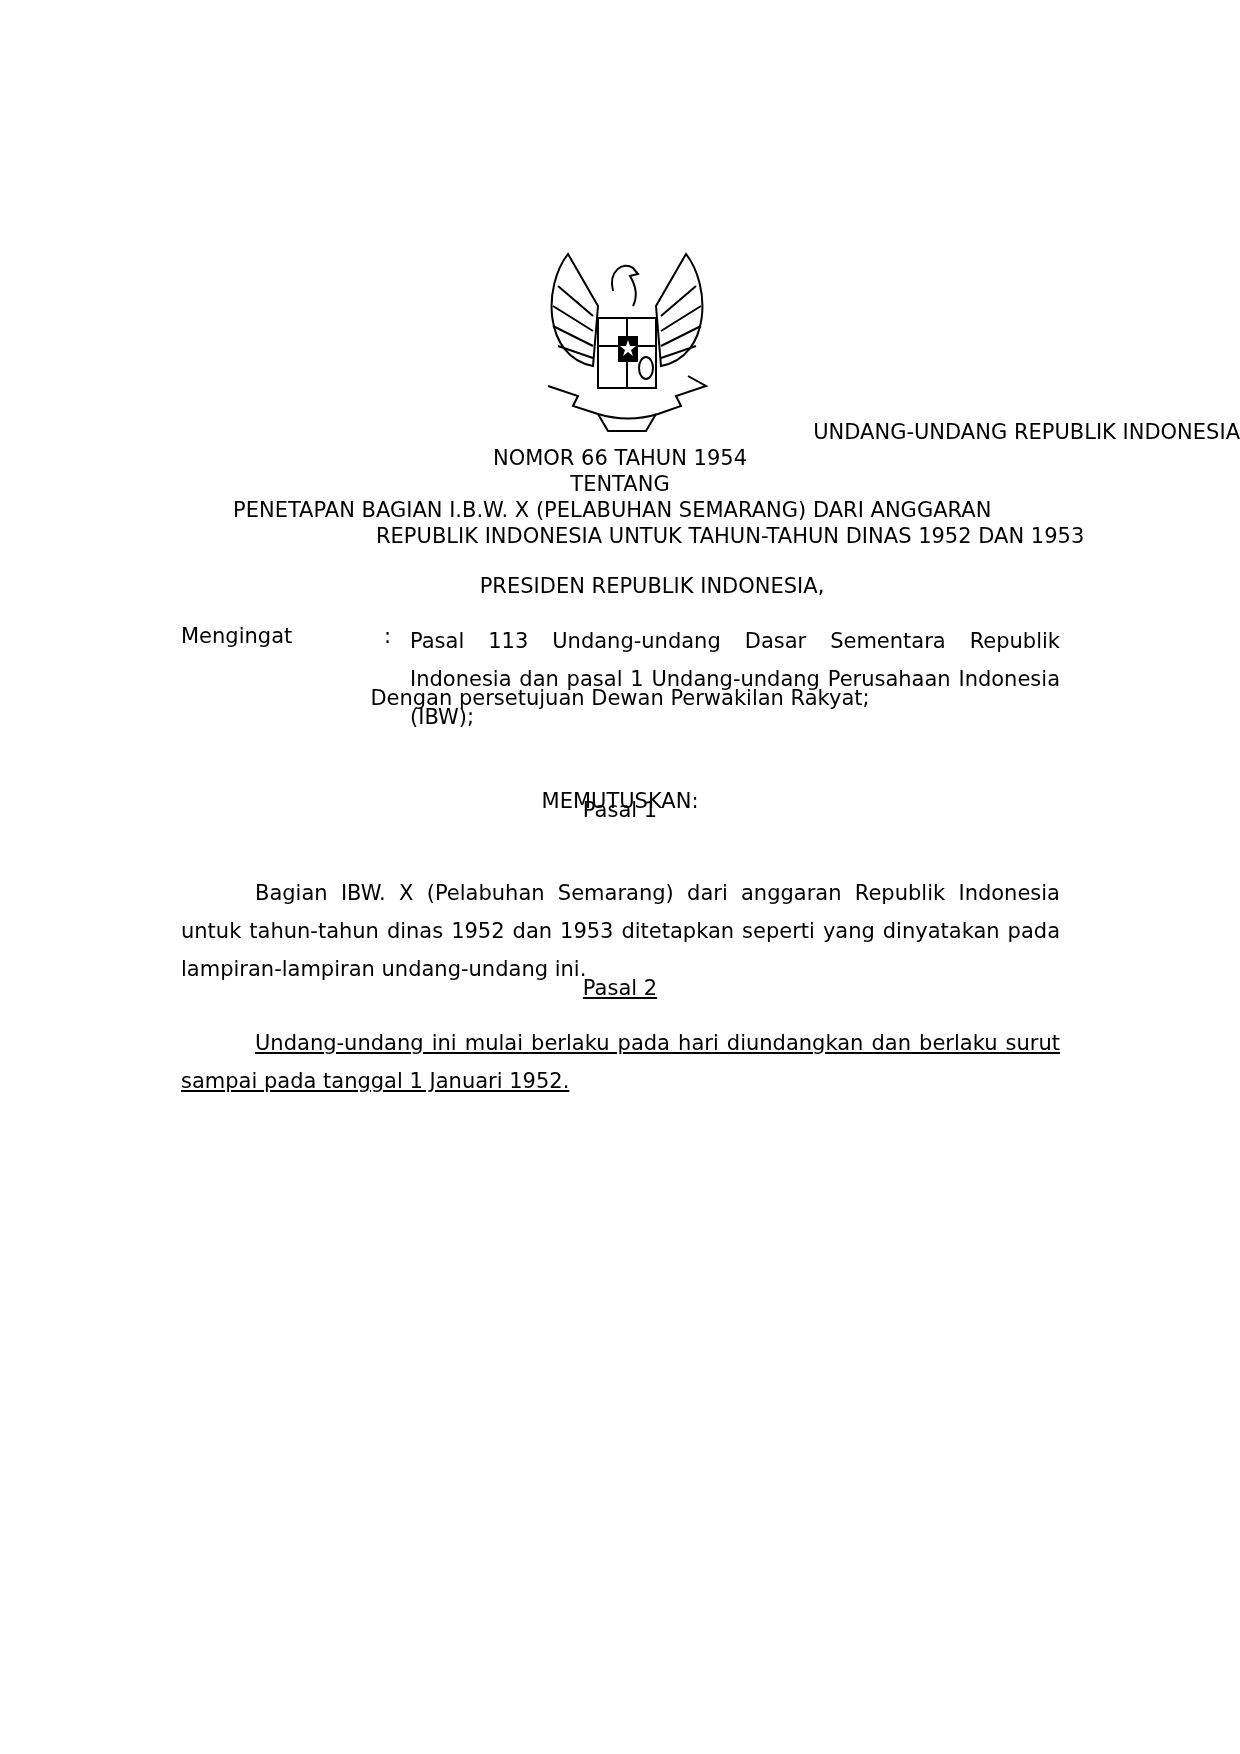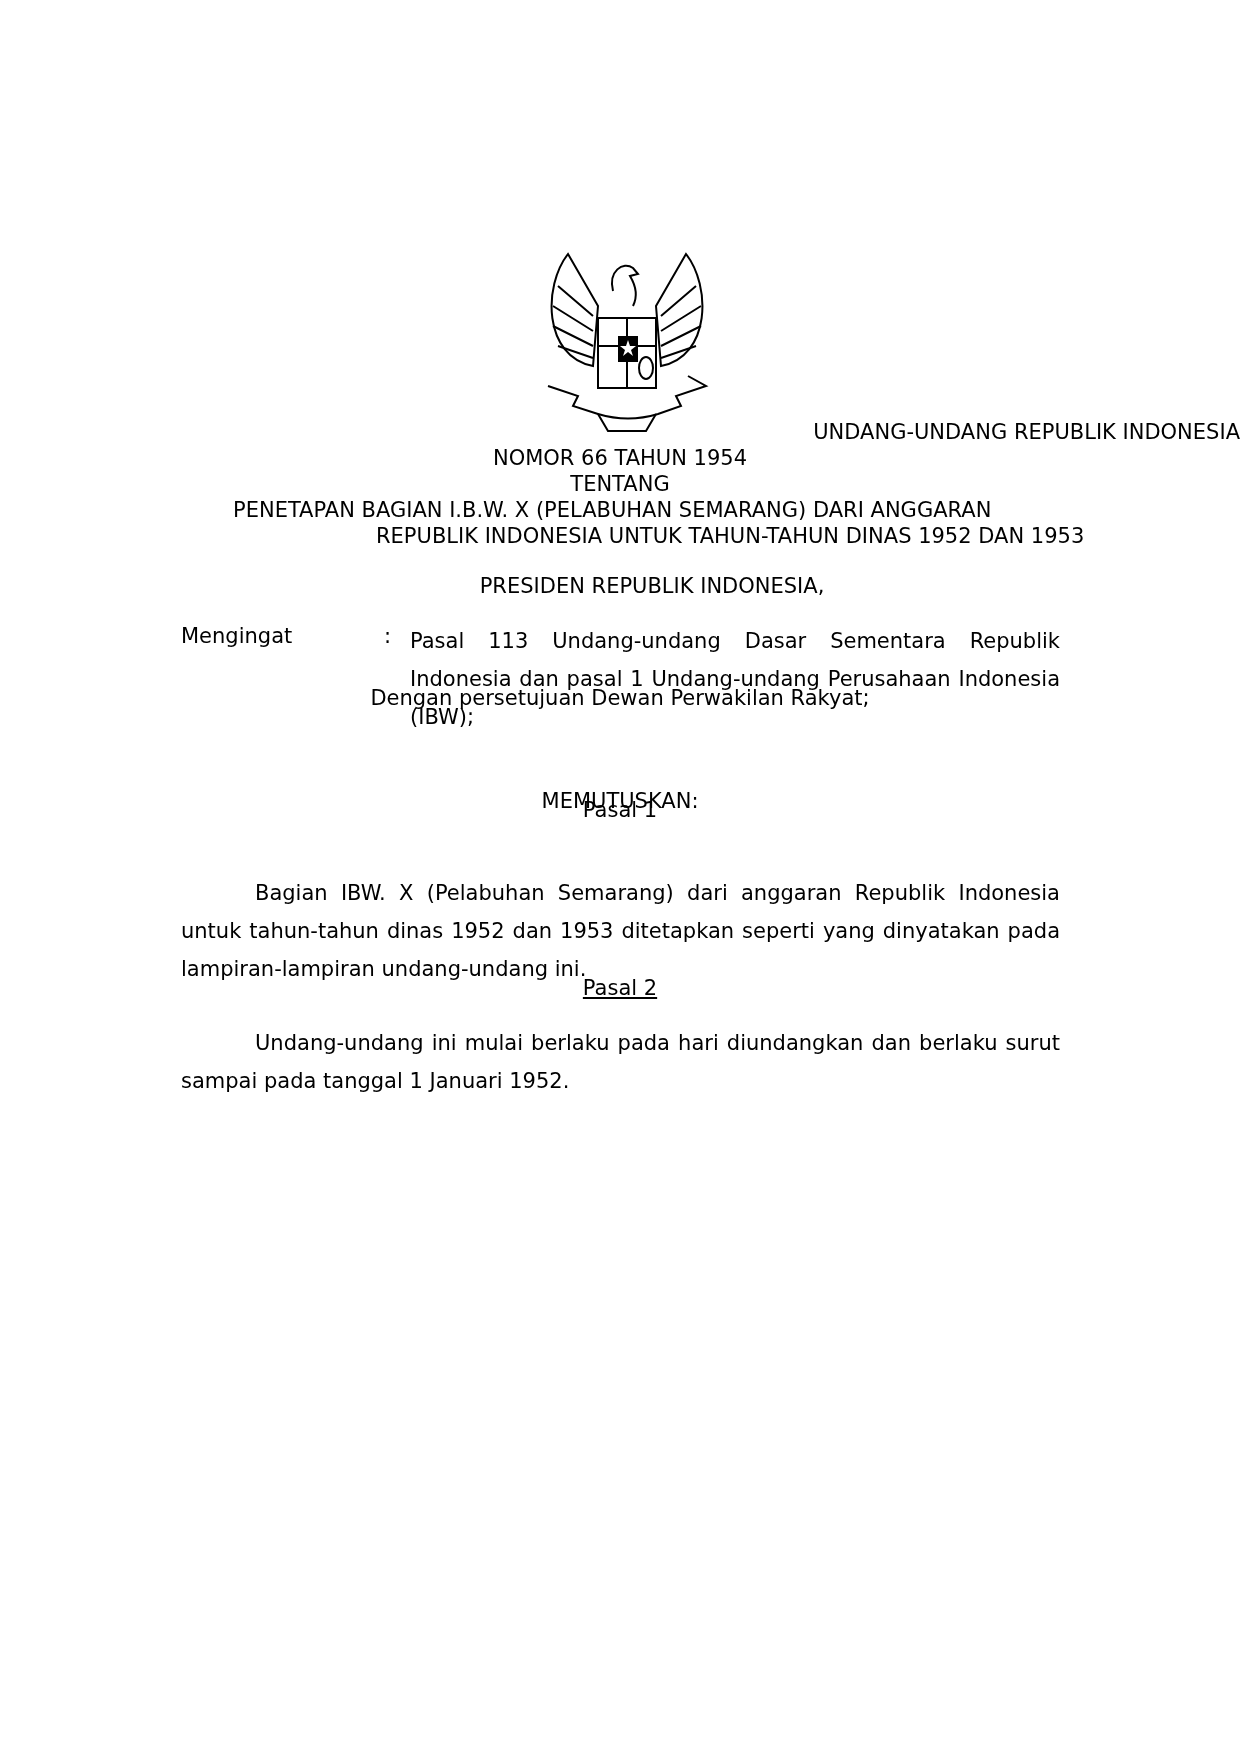--- a/index.html
+++ b/index.html
@@ -50,6 +50,6 @@
 <div class="just" style="top:874px; left:181px; width:879px; text-indent:74px;">Bagian IBW. X (Pelabuhan Semarang) dari anggaran Republik Indonesia untuk tahun-tahun dinas 1952 dan 1953 ditetapkan seperti yang dinyatakan pada lampiran-lampiran undang-undang ini.</div>
 
 <div class="line center" style="top:974px;text-decoration:underline;">Pasal 2</div>
-<div class="just" style="top:1024px; left:181px; width:879px; text-indent:74px;">Undang-undang ini mulai berlaku pada hari diundangkan dan berlaku surut sampai pada tanggal 1 Januari 1952.</div>
+<div class="just" style="top:1024px; left:181px; width:879px; text-indent:74px;text-decoration:underline;">Undang-undang ini mulai berlaku pada hari diundangkan dan berlaku surut sampai pada tanggal 1 Januari 1952.</div>
 
 </body></html>

